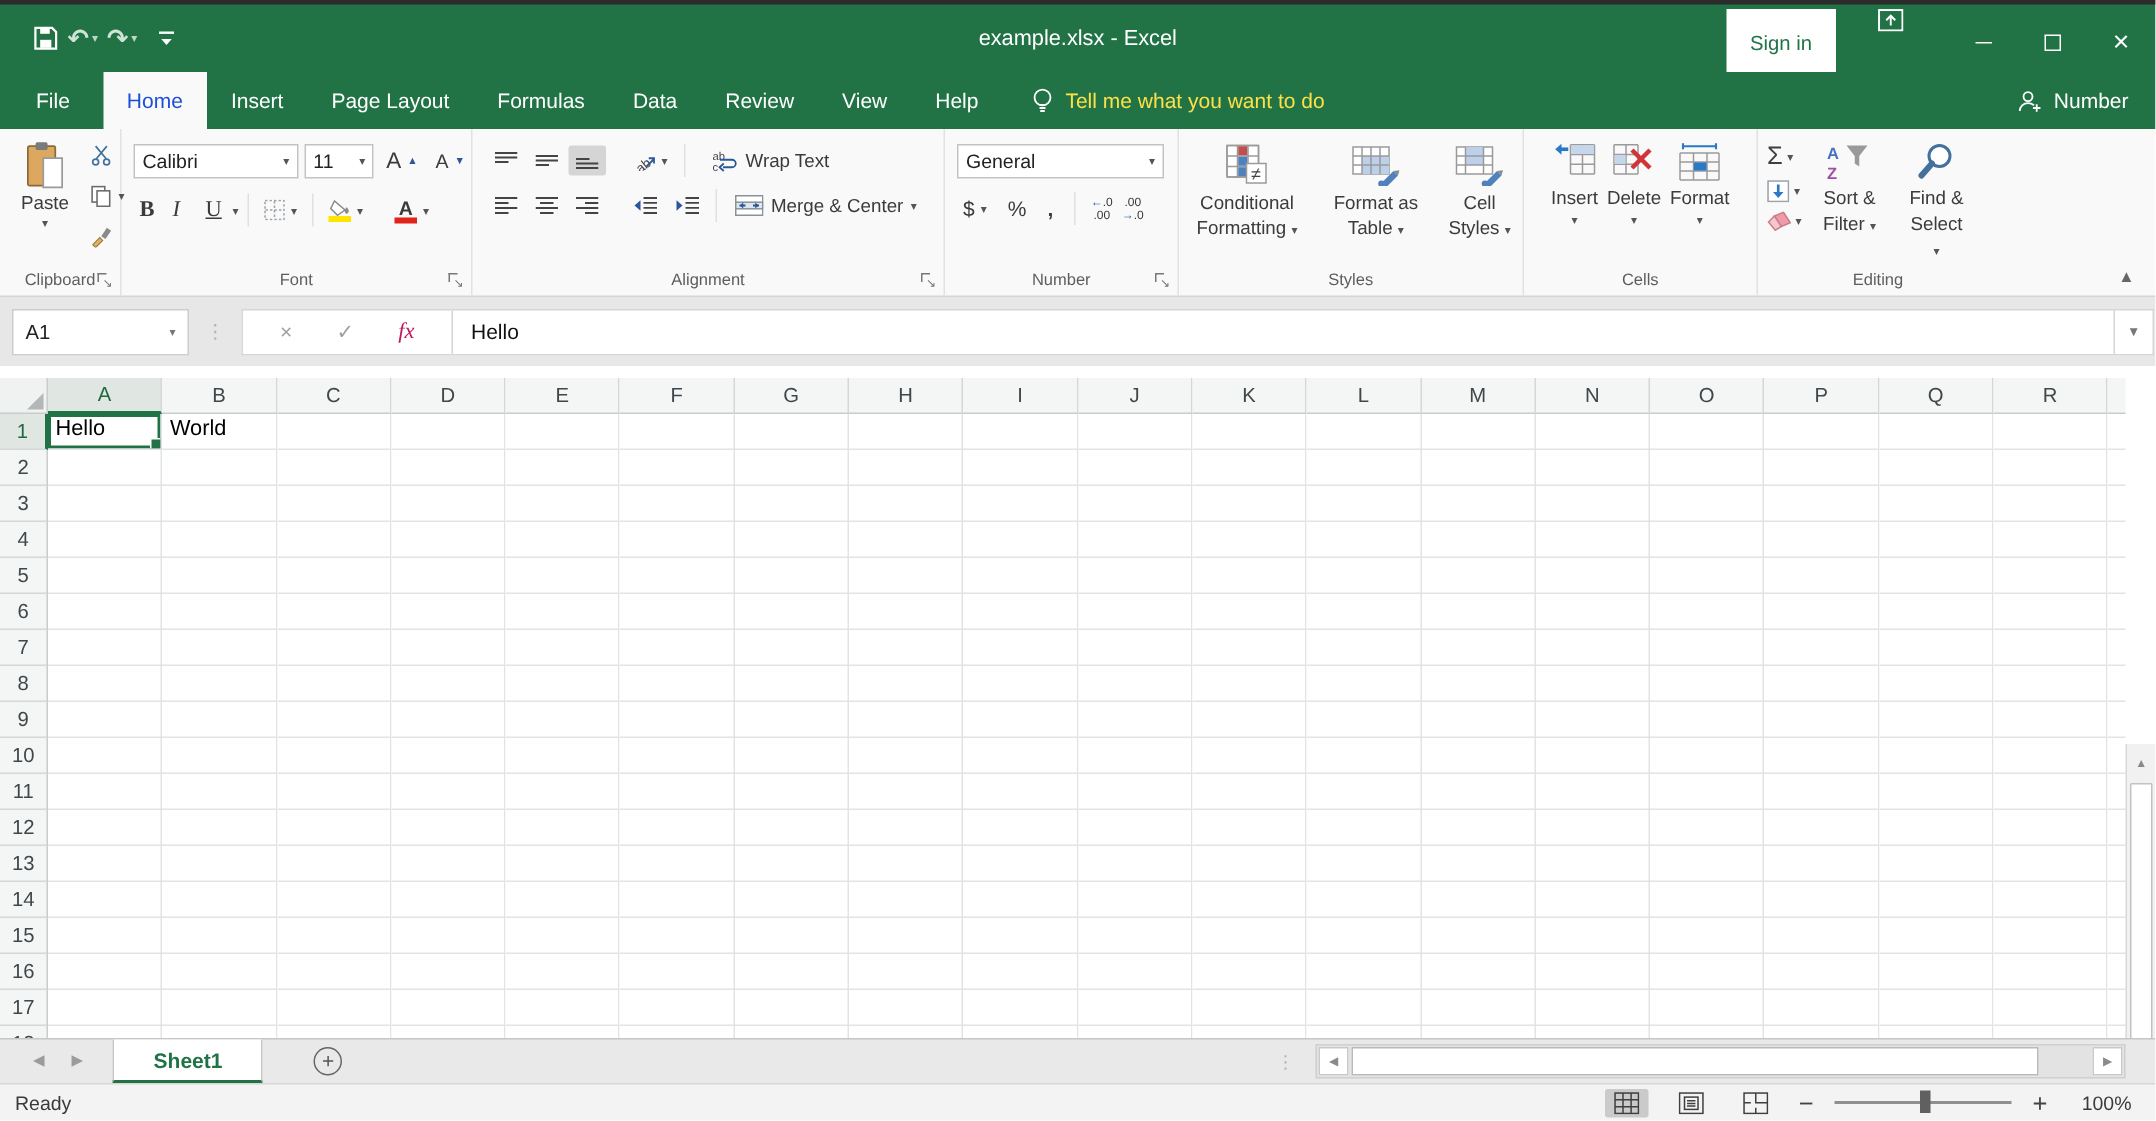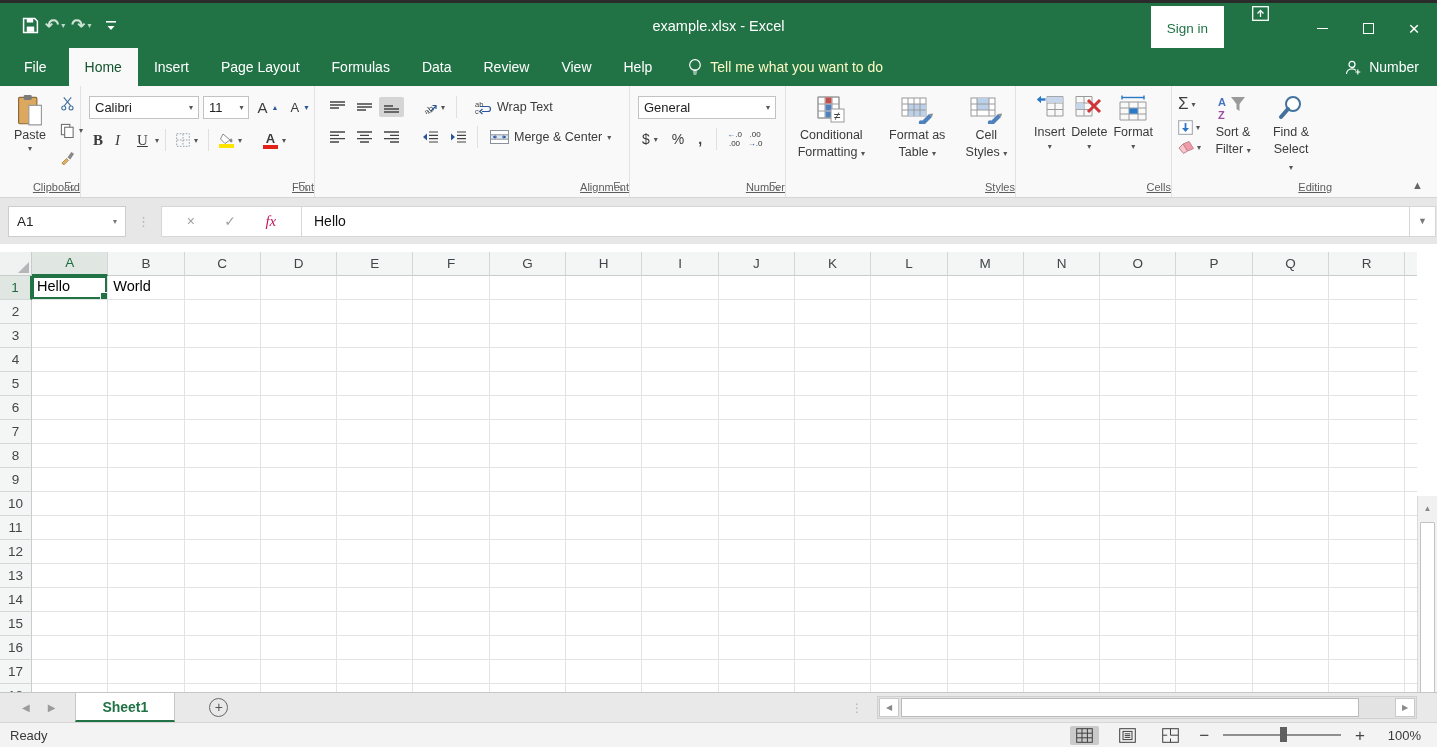--- a/index.html
+++ b/index.html
@@ -25,7 +25,7 @@
   .tabsrow { position:absolute; left:0; top:48px; width:1437px; height:38px; background:#217346; display:flex; align-items:stretch; }
   .rtab { color:#fff; font-size:14px; padding:0 16px; display:flex; align-items:center; cursor:pointer; }
   .rtab.file { padding:0 22px; margin-left:2px; }
-  .rtab.active { background:#f9f9f9; color:#14532d; }
+  .rtab.active { background:#f9f9f9; color:#1d4ed8; }
   .tellme { color:#fef9c3; font-size:14px; display:flex; align-items:center; gap:8px; padding:0 14px; margin-left:6px; cursor:pointer; }
   .share { position:absolute; right:18px; top:0; height:38px; display:flex; align-items:center; gap:7px; color:#fff; font-size:14px; cursor:pointer; }
 

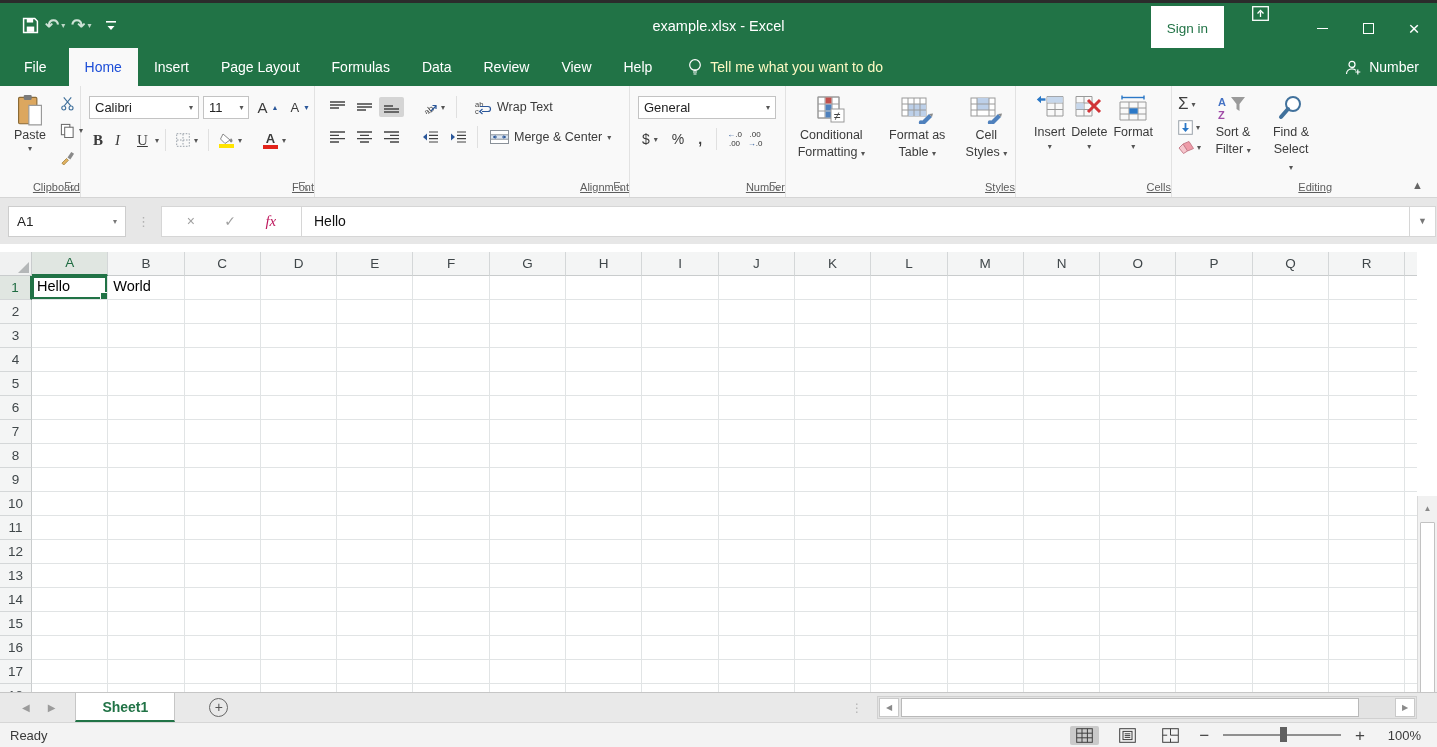--- a/index.html
+++ b/index.html
@@ -26,7 +26,7 @@
   .rtab { color:#fff; font-size:14px; padding:0 16px; display:flex; align-items:center; cursor:pointer; }
   .rtab.file { padding:0 22px; margin-left:2px; }
   .rtab.active { background:#f9f9f9; color:#1d4ed8; }
-  .tellme { color:#fef9c3; font-size:14px; display:flex; align-items:center; gap:8px; padding:0 14px; margin-left:6px; cursor:pointer; }
+  .tellme { color:#fde047; font-size:14px; display:flex; align-items:center; gap:8px; padding:0 14px; margin-left:6px; cursor:pointer; }
   .share { position:absolute; right:18px; top:0; height:38px; display:flex; align-items:center; gap:7px; color:#fff; font-size:14px; cursor:pointer; }
 
   

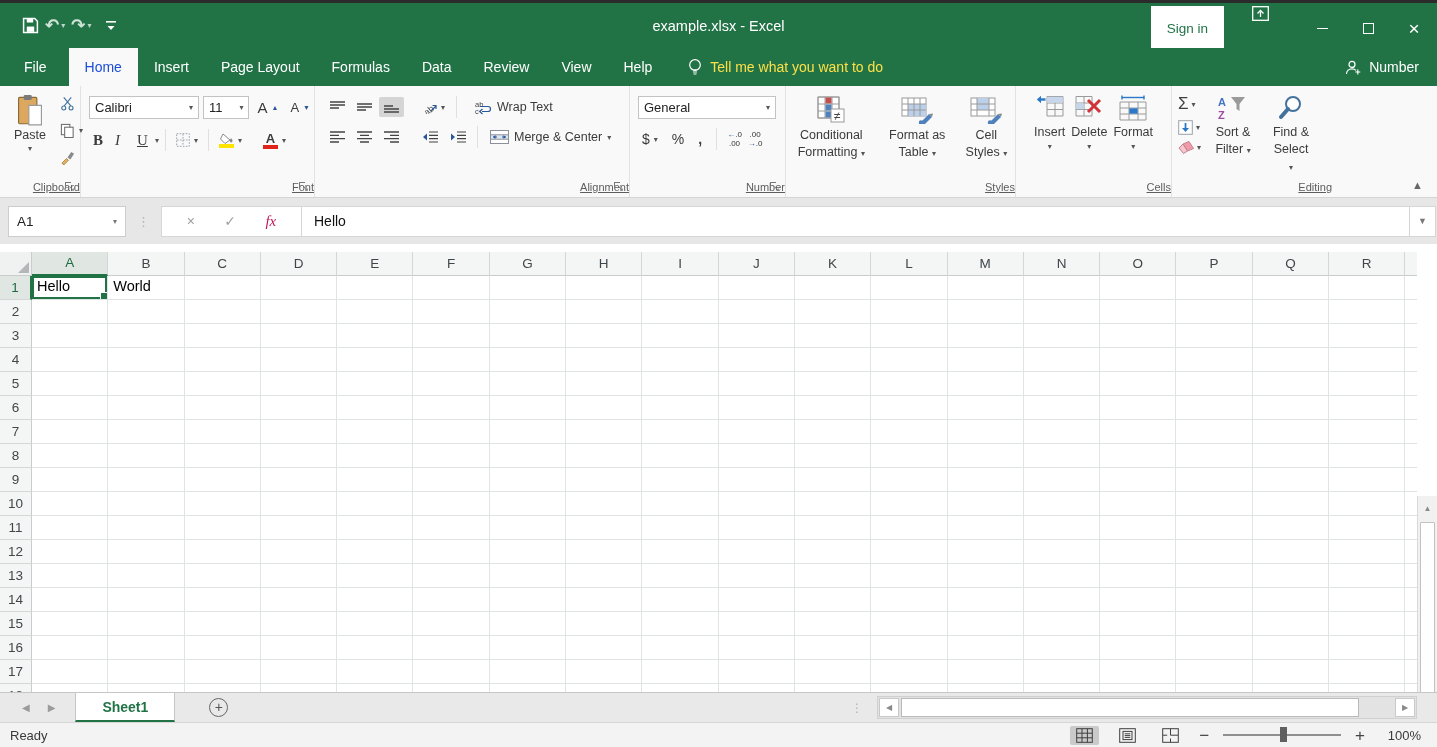--- a/index.html
+++ b/index.html
@@ -32,7 +32,7 @@
   
   .ribbon { position:absolute; left:0; top:86px; width:1437px; height:112px; background:#f9f9f9; border-bottom:1px solid #d5d5d5; display:flex; }
   .rgroup { position:relative; border-right:1px solid #e2e2e2; height:100%; padding-top:6px; }
-  .rg-label { position:absolute; bottom:4px; left:0; right:0; text-align:right; font-size:11px; color:#5d5d5d;text-decoration:underline; }
+  .rg-label { position:absolute; bottom:4px; left:0; right:0; text-align:center; font-size:11px; color:#5d5d5d; }
   .launcher { position:absolute; bottom:5px; right:5px; width:11px; height:11px; cursor:pointer; }
   .launcher::before { content:""; position:absolute; left:1px; top:1px; width:5px; height:5px; border-left:1px solid #777; border-top:1px solid #777; }
   .launcher::after { content:"\2198"; position:absolute; right:0; bottom:-1px; font-size:8px; color:#777; }

